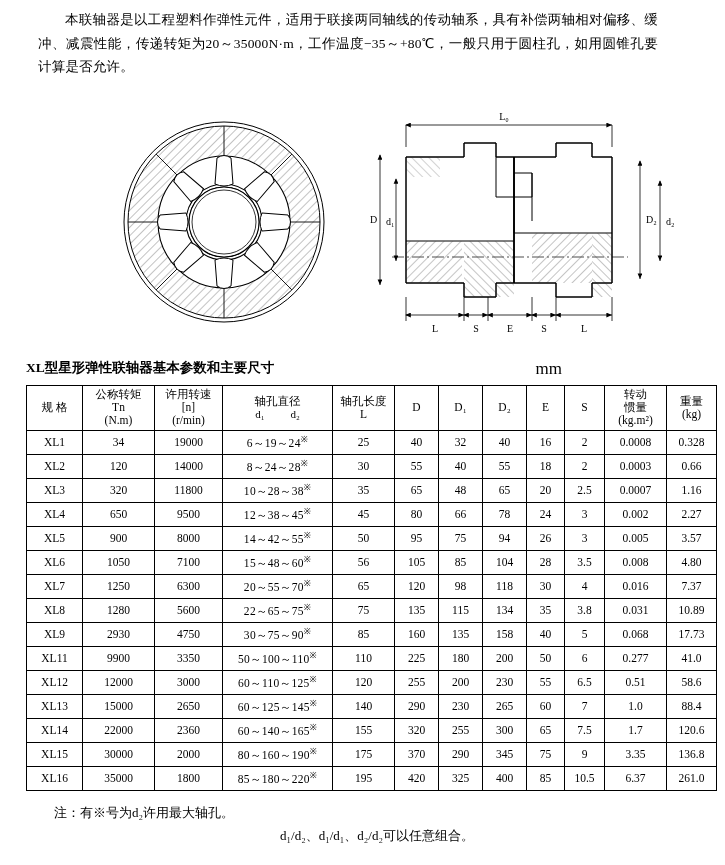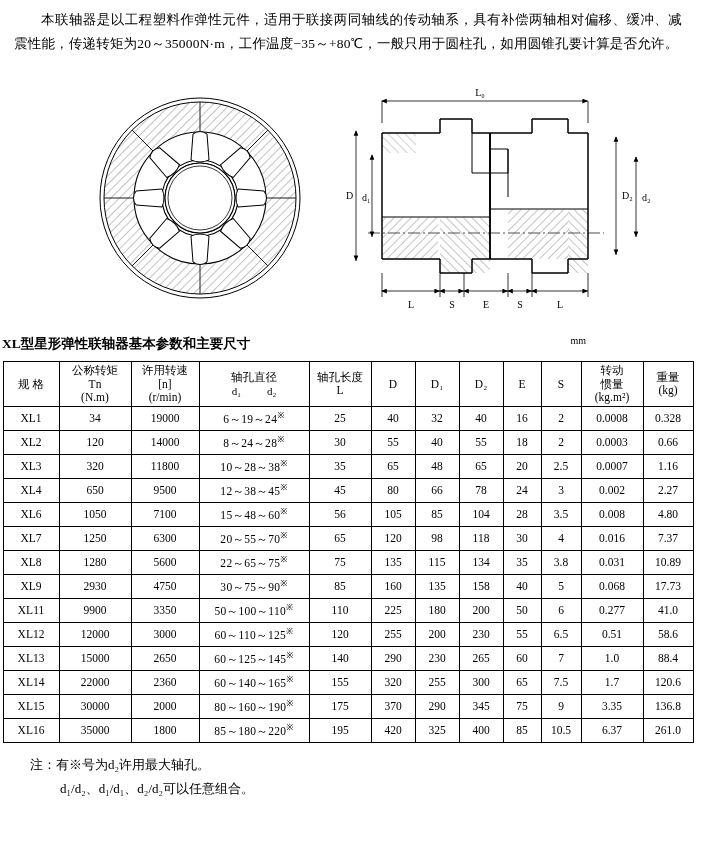--- a/index.html
+++ b/index.html
@@ -20,7 +20,7 @@
     height: 865px;
     position: relative;
     box-sizing: border-box;
-    padding: 0 2px;
+    padding: 0 26px;
   }
   .intro {
     font-size: 13.5px;

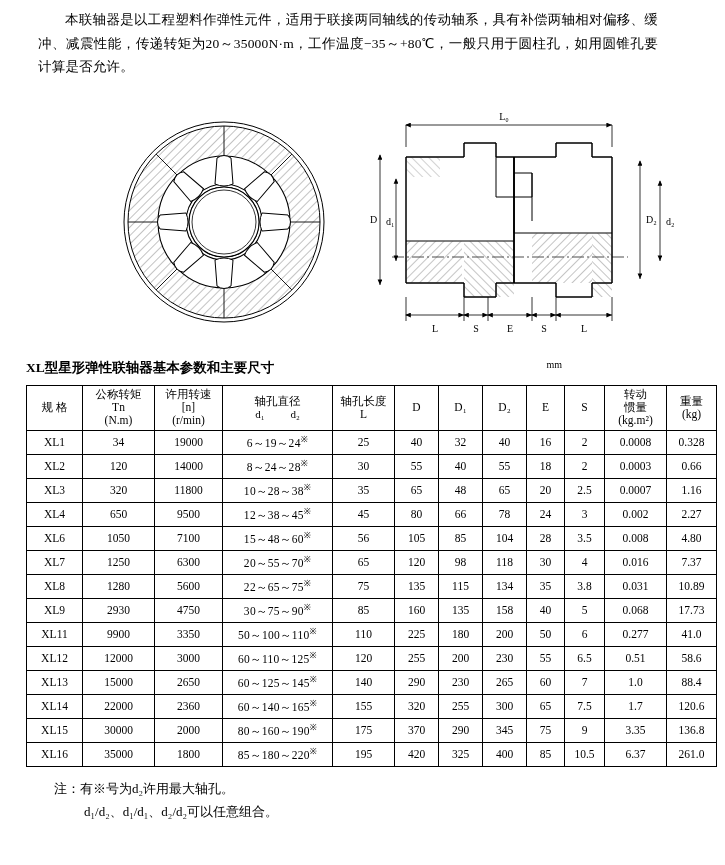--- a/index.html
+++ b/index.html
@@ -67,7 +67,7 @@
     right: 108px;
     top: 0;
     font-weight: normal;
-    font-size: 10px;
+    font-size: 17px;
   }
   table.spec {
     border-collapse: collapse;

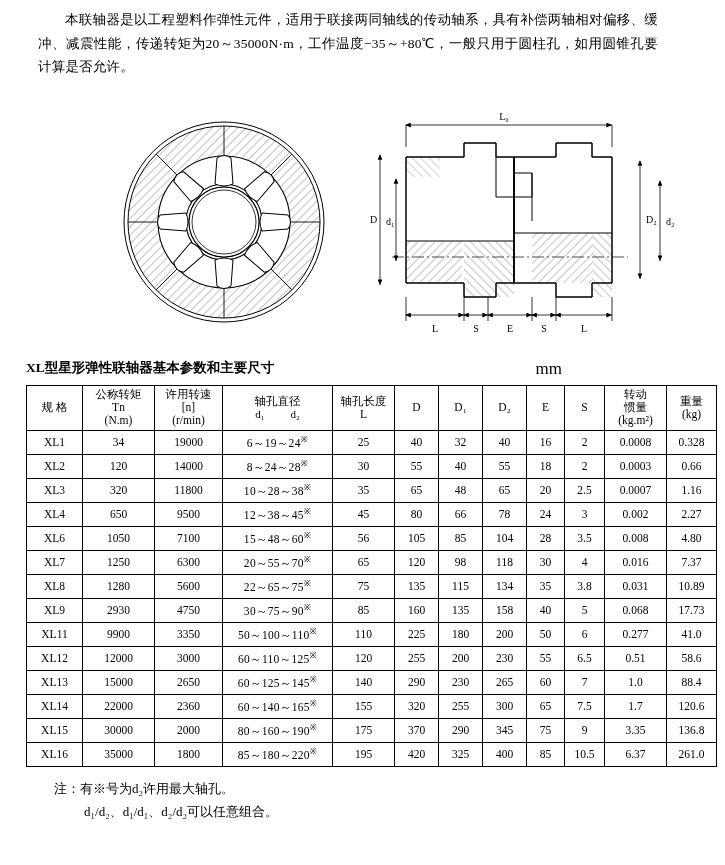--- a/index.html
+++ b/index.html
@@ -388,6 +388,20 @@
           <td>2.27</td>
         </tr>
         <tr>
+          <td>XL5</td>
+          <td>900</td>
+          <td>8000</td>
+          <td class="cell-bore">14～42～55<span class="sup-star">※</span></td>
+          <td>50</td>
+          <td>95</td>
+          <td>75</td>
+          <td>94</td>
+          <td>26</td>
+          <td>3</td>
+          <td>0.005</td>
+          <td>3.57</td>
+        </tr>
+        <tr>
           <td>XL6</td>
           <td>1050</td>
           <td>7100</td>

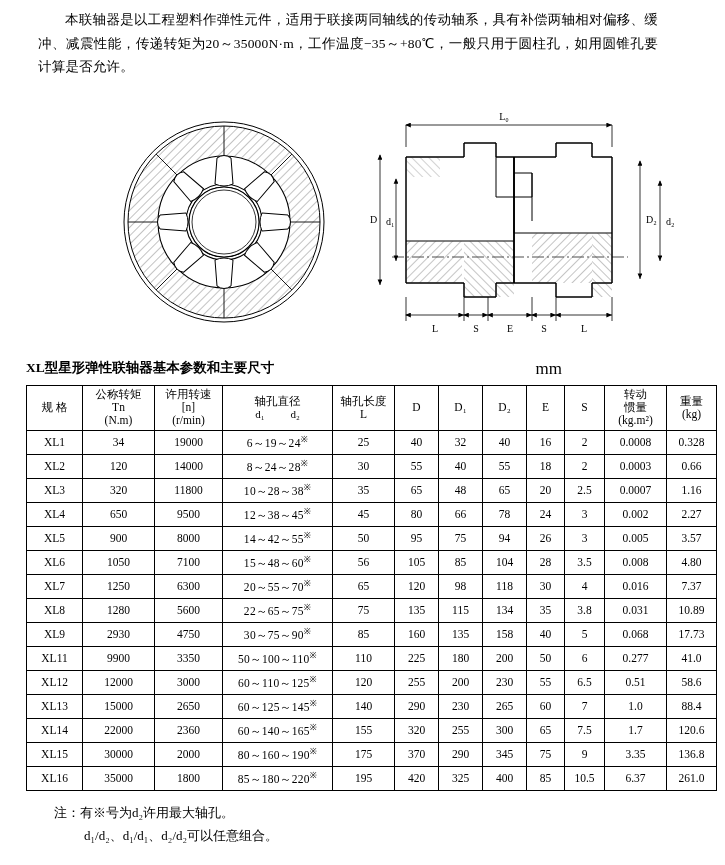--- a/index.html
+++ b/index.html
@@ -102,7 +102,7 @@
     font-size: 13px;
     line-height: 1.8;
   }
-  .note .ln2 { margin-left: 30px; }
+  .note .ln2 { margin-left: 30px; text-align: center; }
   .cell-bore { letter-spacing: 0.3px; }
 </style>
 </head>

